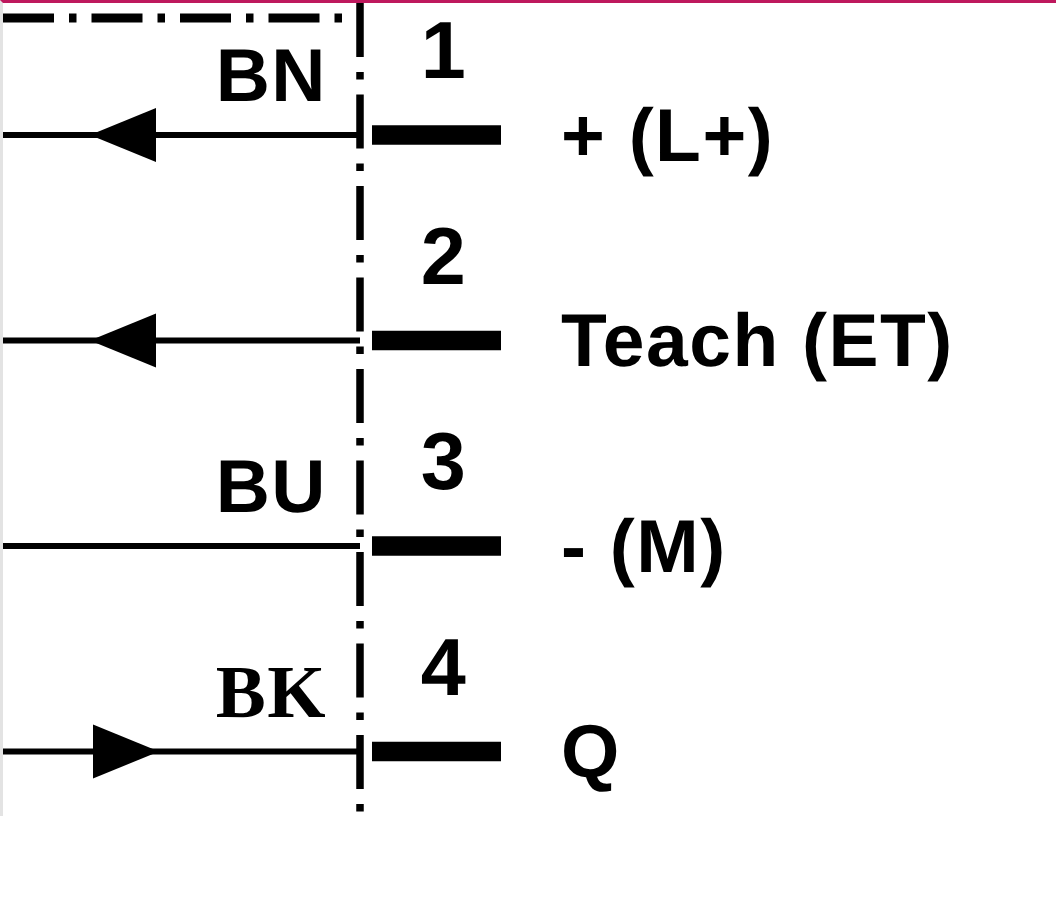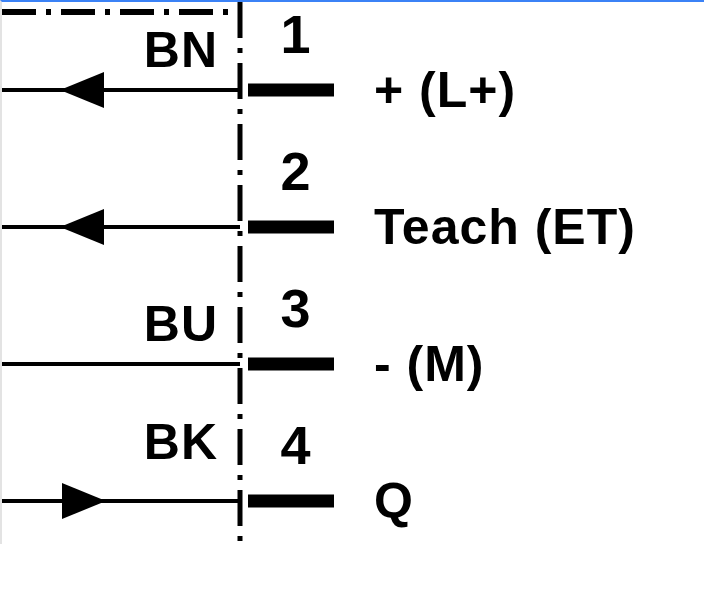--- a/index.html
+++ b/index.html
@@ -16,7 +16,7 @@
     font-family: "Liberation Sans", sans-serif;
     overflow: hidden;
     box-sizing: border-box;
-    border-top: 2px solid #3b82f6;
+    border-top: 2px solid #be185d;
     border-left: 2px solid #e3e3e3;
   }
   svg.lines {

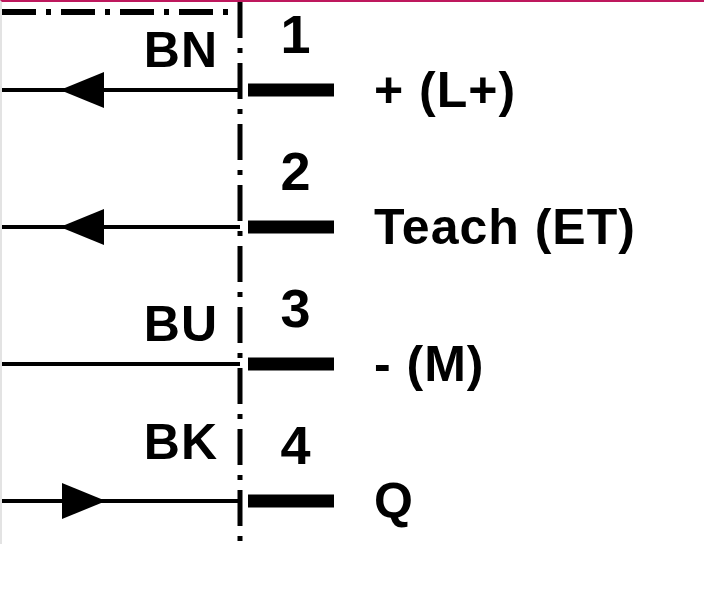--- a/index.html
+++ b/index.html
@@ -56,7 +56,7 @@
     white-space: nowrap;
   }
   
-  .wl0 { top: 20px; }  .wl1 { top: 157px; } .wl2 { top: 294px; } .wl3 { top: 412px; }
+  .wl0 { top: 20px; }  .wl1 { top: 157px; } .wl2 { top: 294px; } .wl3 { top: 431px; font-family: Liberation Serif, serif; }
   .pn0 { top: 2px;  }  .pn1 { top: 139px; } .pn2 { top: 276px; } .pn3 { top: 413px; }
   .fn0 { top: 58px; }  .fn1 { top: 195px; } .fn2 { top: 332px; } .fn3 { top: 469px; }
 </style>

